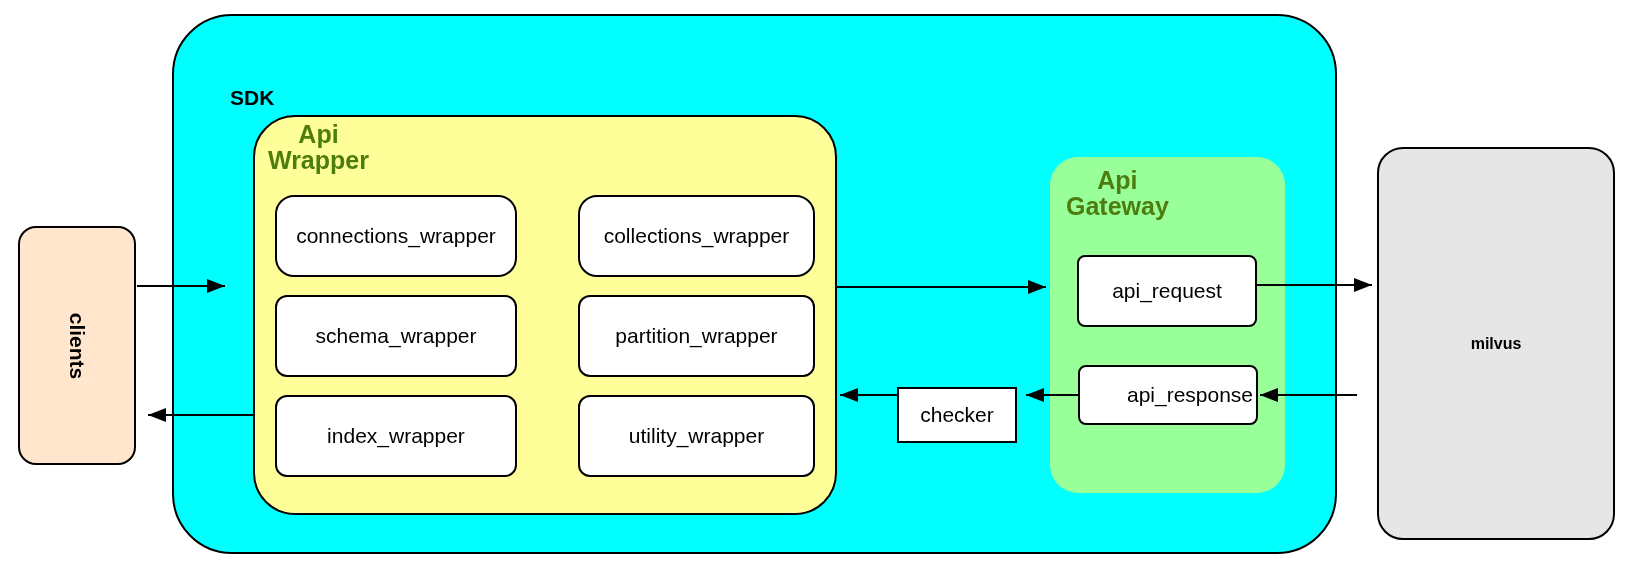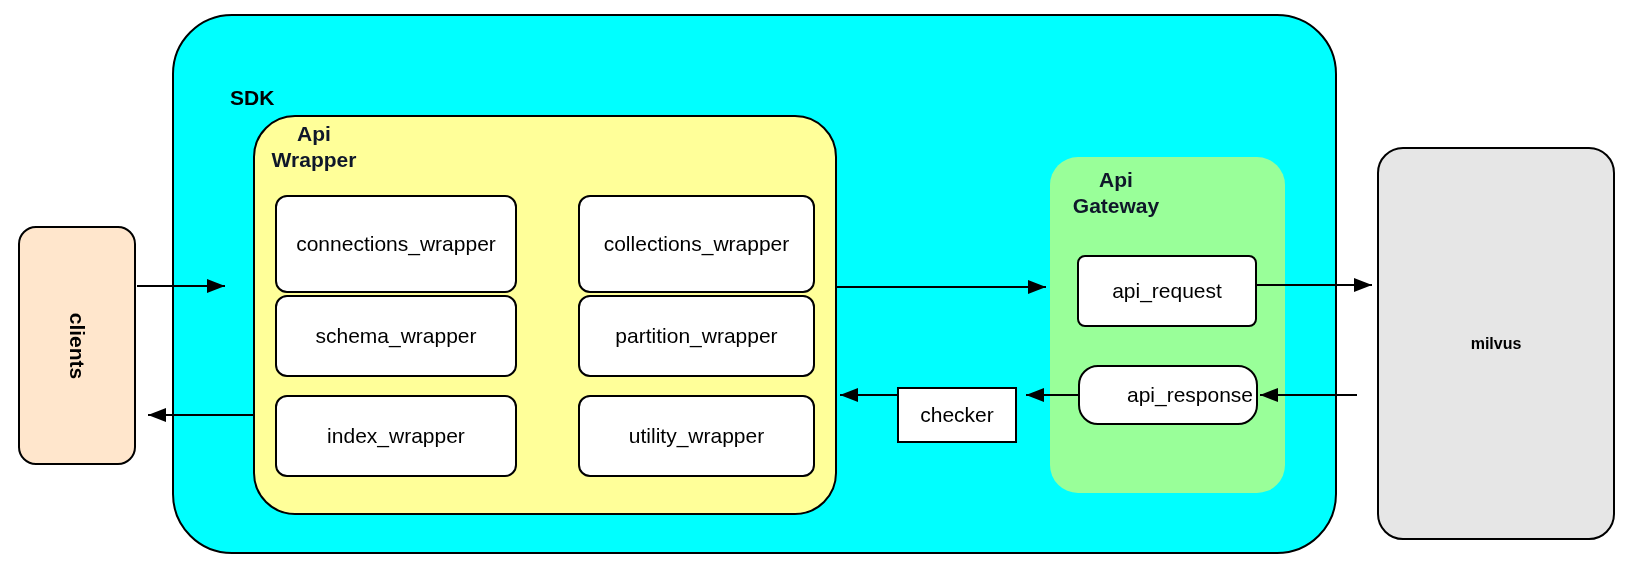--- a/index.html
+++ b/index.html
@@ -21,7 +21,7 @@
   
   .api-wrapper{left:79px;top:99px;width:584px;height:400px;border-radius:42px;background:var(--wrapper-fill,#FFFF99);}
   .two-line{position:absolute;display:flex;flex-direction:column;align-items:center;
-    font-weight:bold;font-size:21px;line-height:26px;color:#0f172a;}
+    font-weight:bold;font-size:25px;line-height:26px;color:#4d7c0f;}
   .api-wrapper-title{left:13px;top:4px;min-width:92px;}
 
   

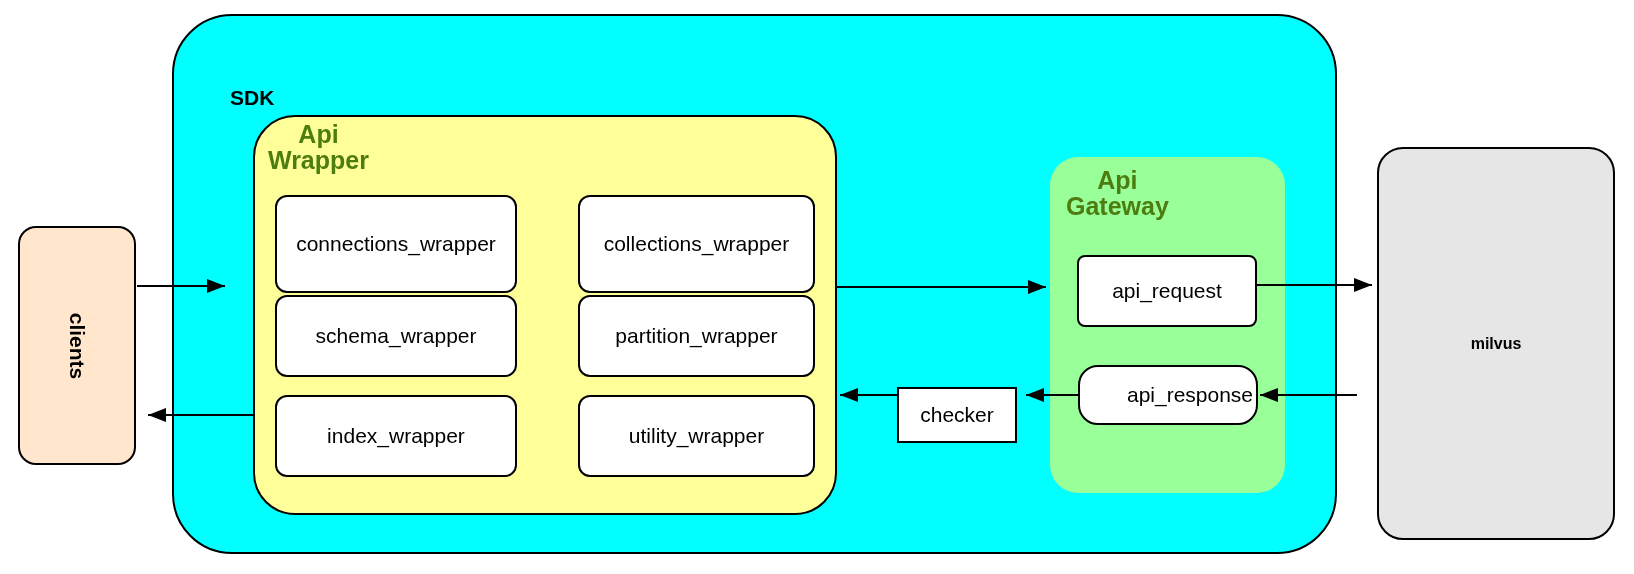--- a/index.html
+++ b/index.html
@@ -29,7 +29,7 @@
     justify-content:center;font-size:21px;color:#000;white-space:nowrap;}
   .col1{left:20px;width:242px;}
   .col2{left:323px;width:237px;}
-  .row1{top:78px;height:98px;}
+  .row1{top:78px;height:82px;border-radius:19px;}
   .row2{top:178px;height:82px;}
   .row3{top:278px;height:82px;}
 

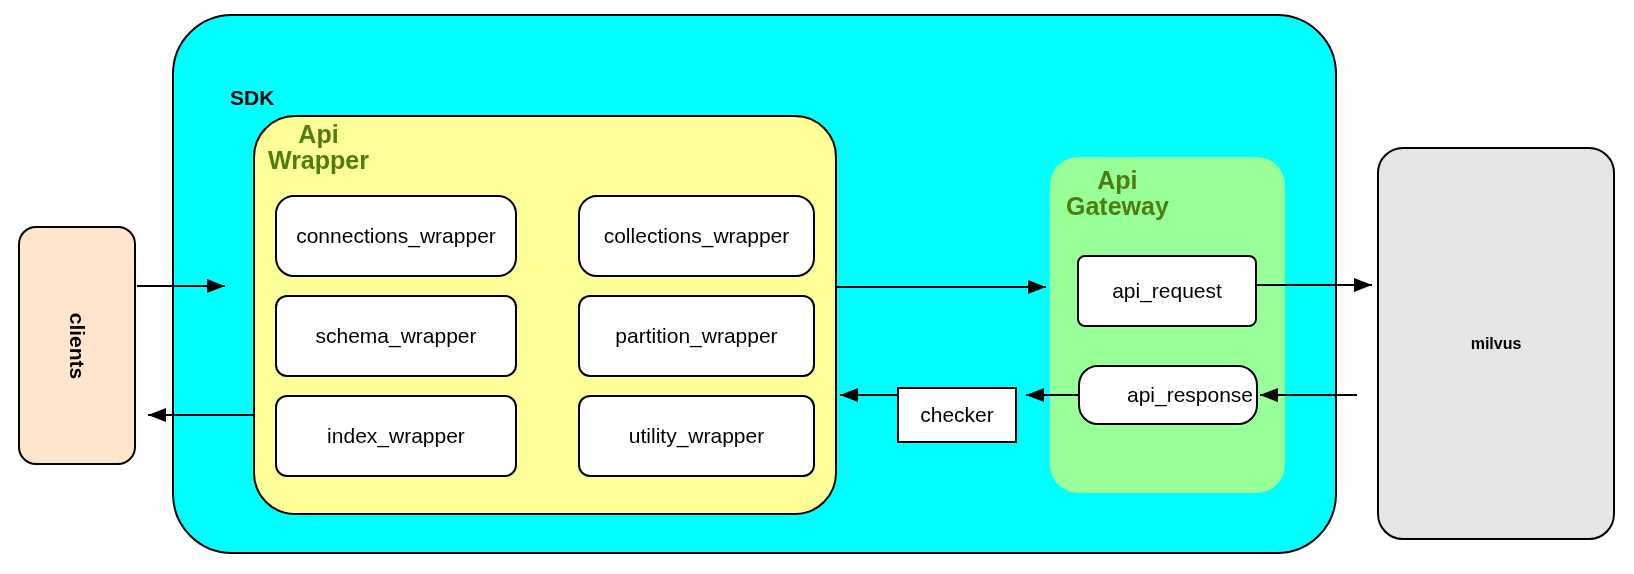--- a/index.html
+++ b/index.html
@@ -41,7 +41,7 @@
     background:var(--gateway-fill,#99FF99);border:none;}
   .gateway-title{left:16px;top:10px;min-width:100px;}
   .api-request{left:27px;top:98px;width:180px;height:72px;border-radius:8px;}
-  .api-response{left:28px;top:208px;width:180px;height:60px;border-radius:20px;padding-left:44px;}
+  .api-response{left:28px;top:208px;width:180px;height:60px;border-radius:8px;padding-left:44px;}
 
   
   .milvus{left:1377px;top:147px;width:238px;height:393px;border-radius:26px;

